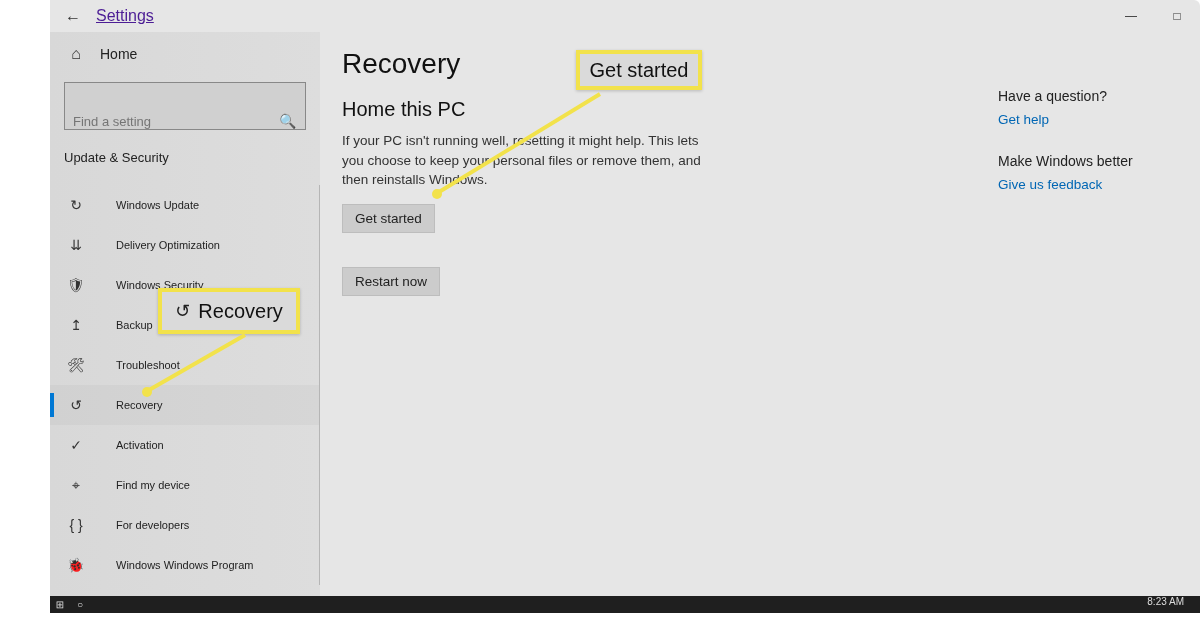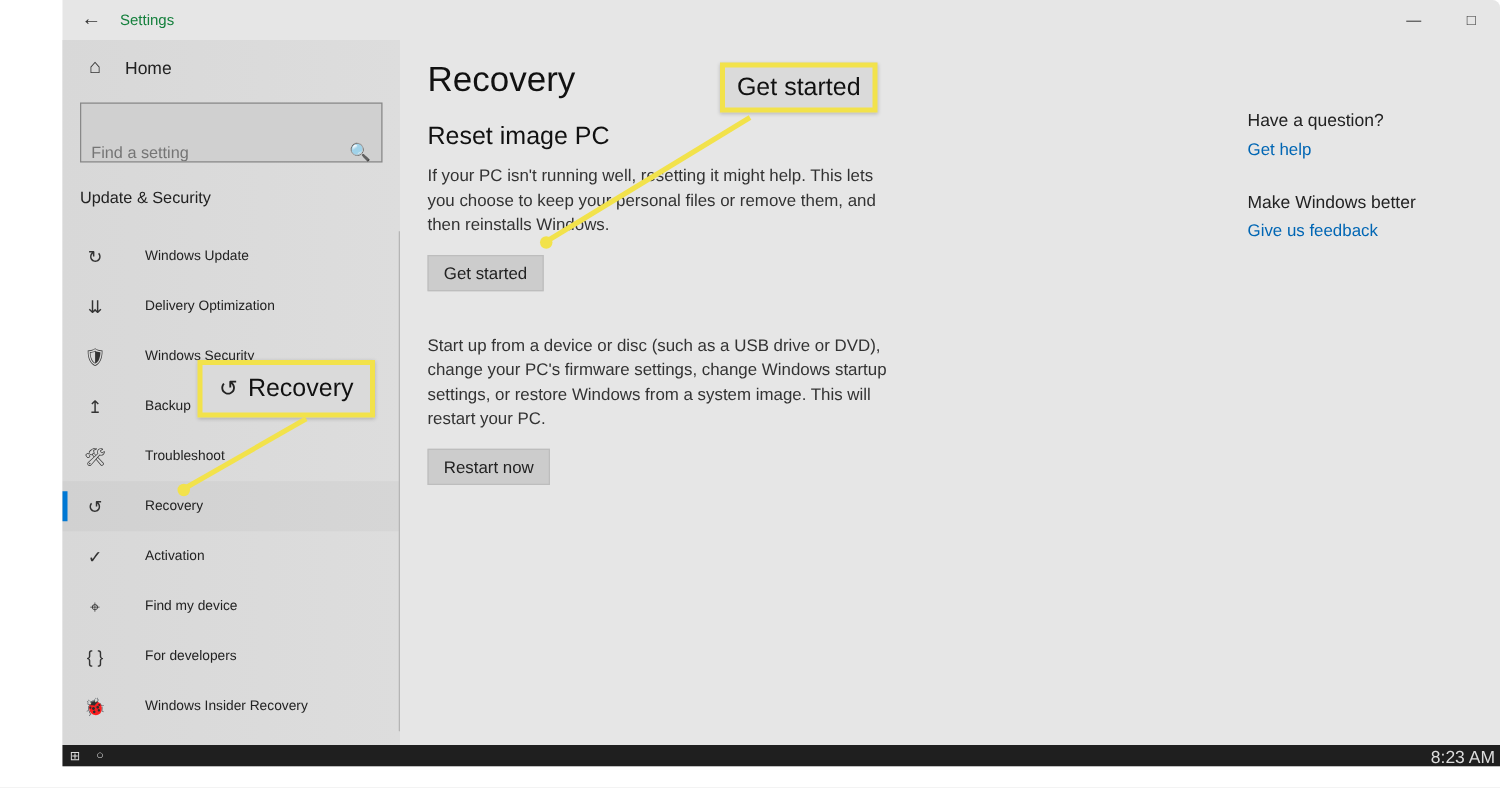--- a/index.html
+++ b/index.html
@@ -10,7 +10,7 @@
   
   .titlebar { position: absolute; left: 0; top: 0; width: 100%; height: 32px; display: flex; align-items: center; }
   .titlebar .back { width: 46px; height: 32px; display:flex; align-items:center; justify-content:center; font-size:16px; color:#333; cursor:pointer;}
-  .titlebar .title { font-size: 12px; color:#15803d; margin-left: 0px; }
+  .titlebar .title { font-size: 16px; color:#4c1d95; margin-left: 0px; text-decoration: underline; }
   .win-ctrls { position:absolute; right:0; top:0; height:32px; display:flex; }
   .win-ctrls div { width:46px; height:32px; display:flex; align-items:center; justify-content:center; font-size:12px; color:#333; cursor:pointer; }
 

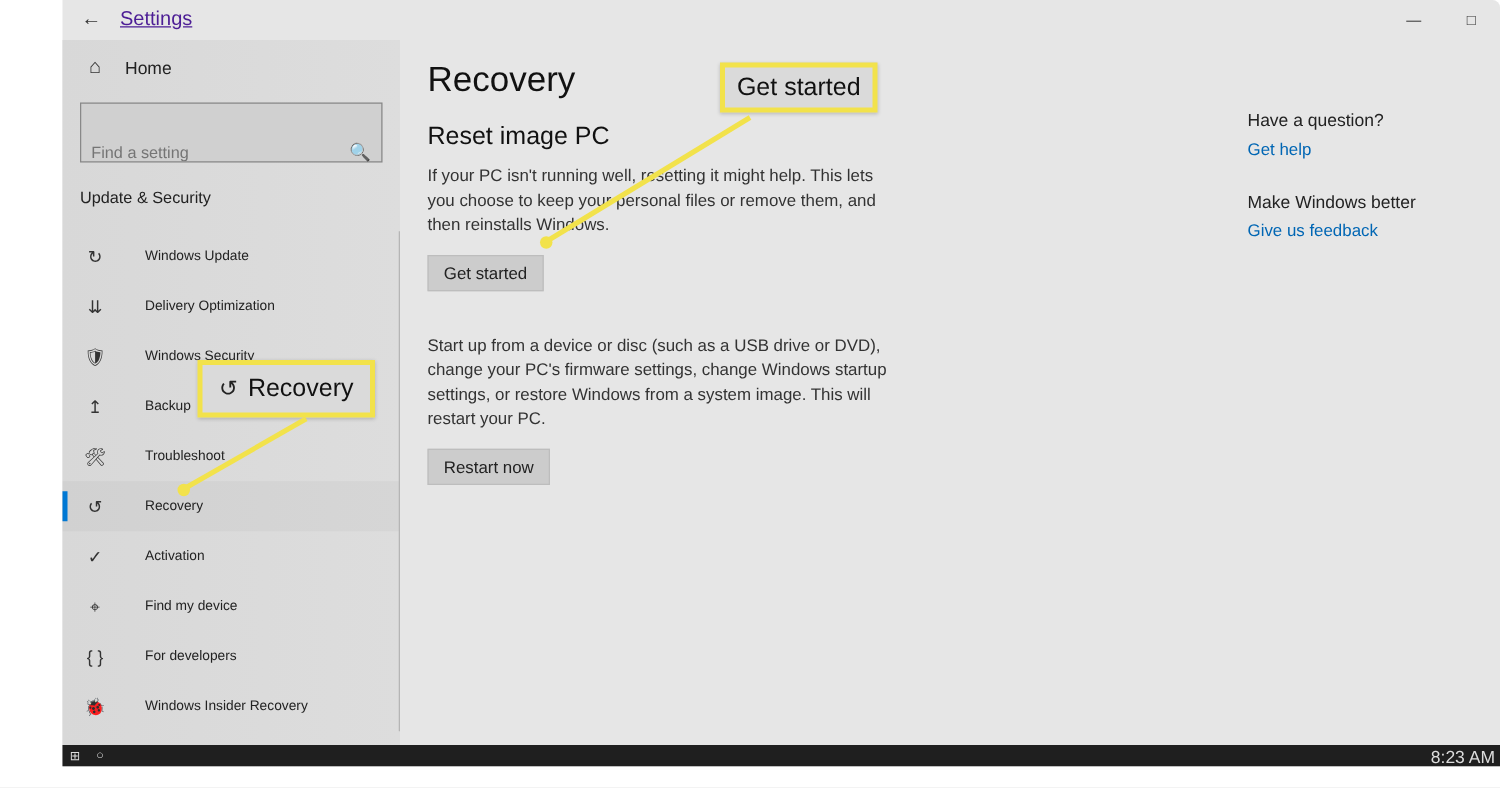--- a/index.html
+++ b/index.html
@@ -137,7 +137,7 @@
     <div class="h1">Recovery</div>
 
     <div class="block">
-      <div class="h2">Reset image PC</div>
+      <div class="h2">Home this PC</div>
       <div class="para">If your PC isn't running well, resetting it might help. This lets you choose to keep your personal files or remove them, and then reinstalls Windows.</div>
       <span class="btn">Get started</span>
     </div>

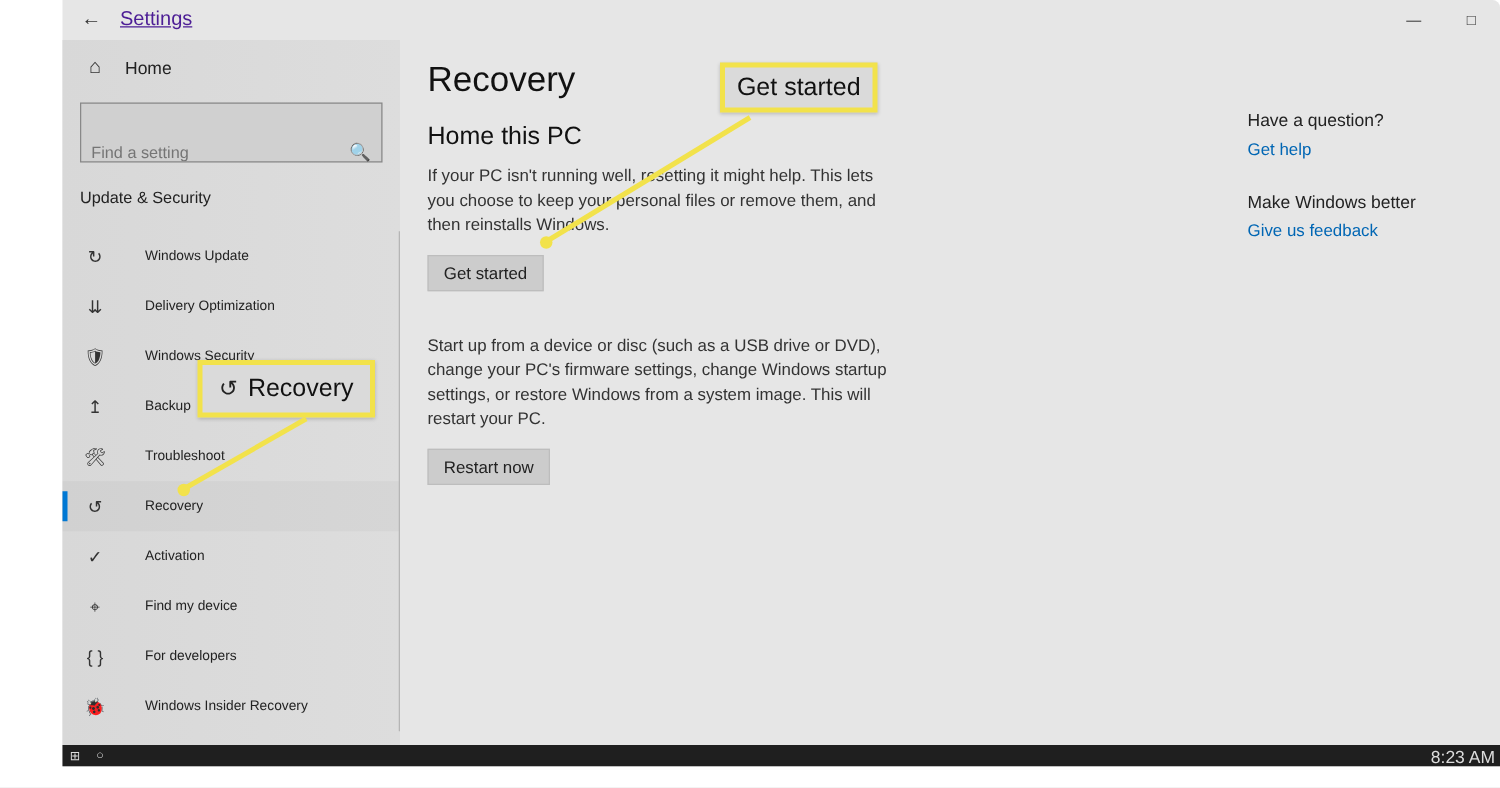--- a/index.html
+++ b/index.html
@@ -143,7 +143,6 @@
     </div>
 
     <div class="block">
-      <div class="para">Start up from a device or disc (such as a USB drive or DVD), change your PC's firmware settings, change Windows startup settings, or restore Windows from a system image. This will restart your PC.</div>
       <span class="btn">Restart now</span>
     </div>
 

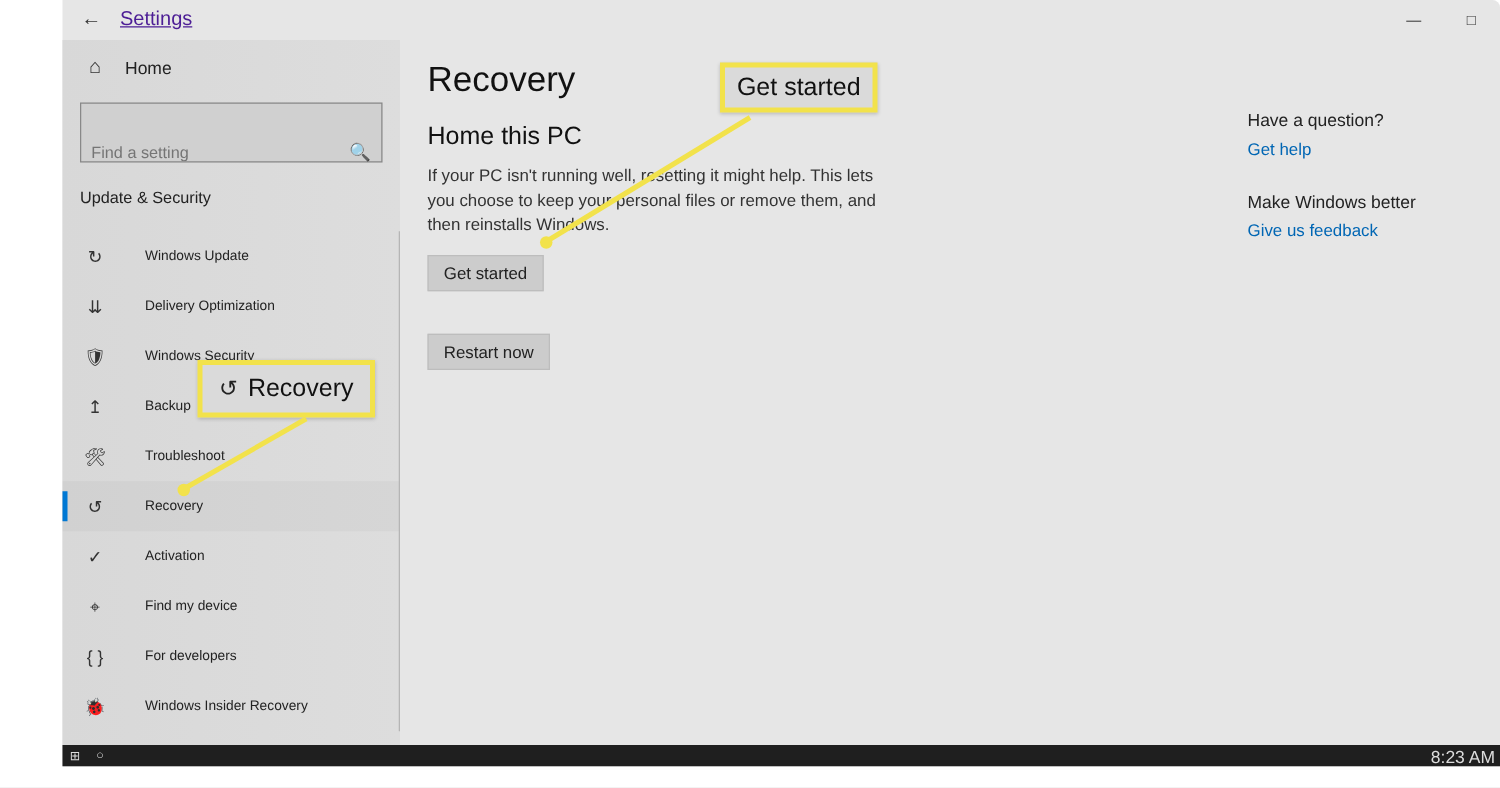--- a/index.html
+++ b/index.html
@@ -128,7 +128,7 @@
       </div>
       <div class="nav-item">
         <span class="ic">🐞</span>
-        <span class="lbl">Windows Insider Recovery</span>
+        <span class="lbl">Windows Windows Program</span>
       </div>
     </div>
   </div>

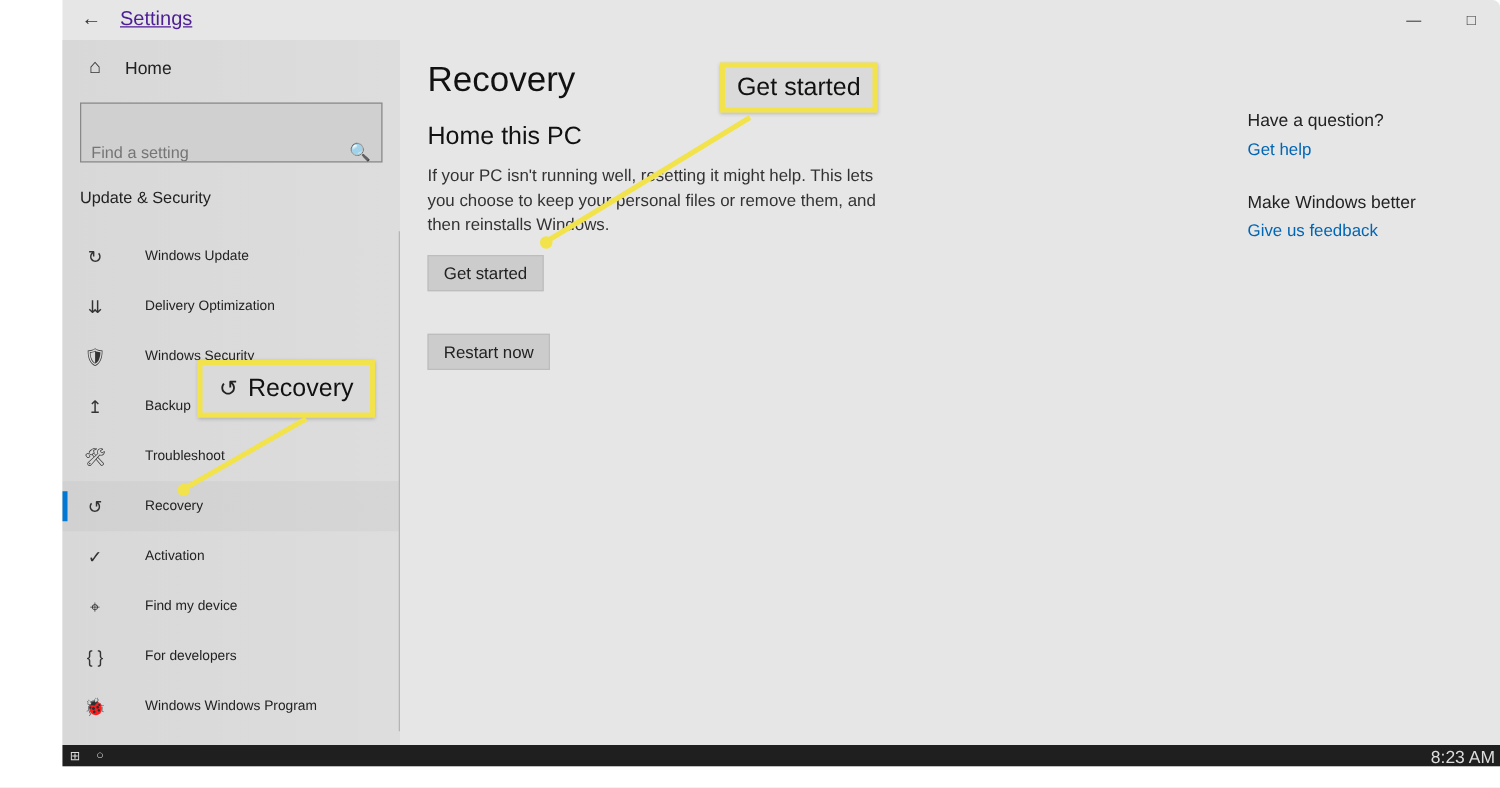--- a/index.html
+++ b/index.html
@@ -57,7 +57,7 @@
 
   
   .taskbar { position:absolute; left:0; bottom:0; width:100%; height:17px; background:#1f1f1f; display:flex; align-items:center; }
-  .taskbar .tray { position:absolute; right:4px; bottom:0; height:17px; display:flex; align-items:flex-end; gap:6px; color:#ddd; font-size:14px; }
+  .taskbar .tray { position:absolute; right:16px; bottom:0; height:17px; display:flex; align-items:flex-start; gap:6px; color:#ddd; font-size:10px; }
   .taskbar .tbic { width:20px; height:17px; display:flex; align-items:center; justify-content:center; color:#ddd; font-size:10px; }
 
   

